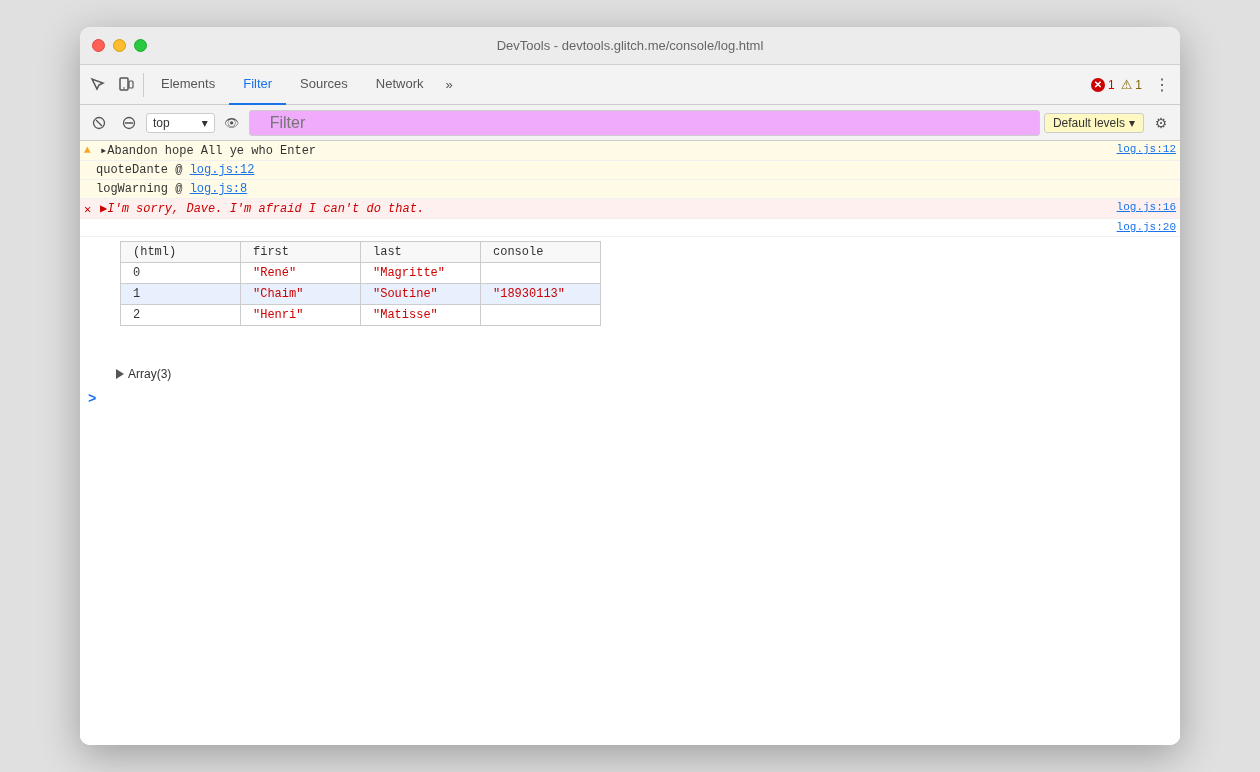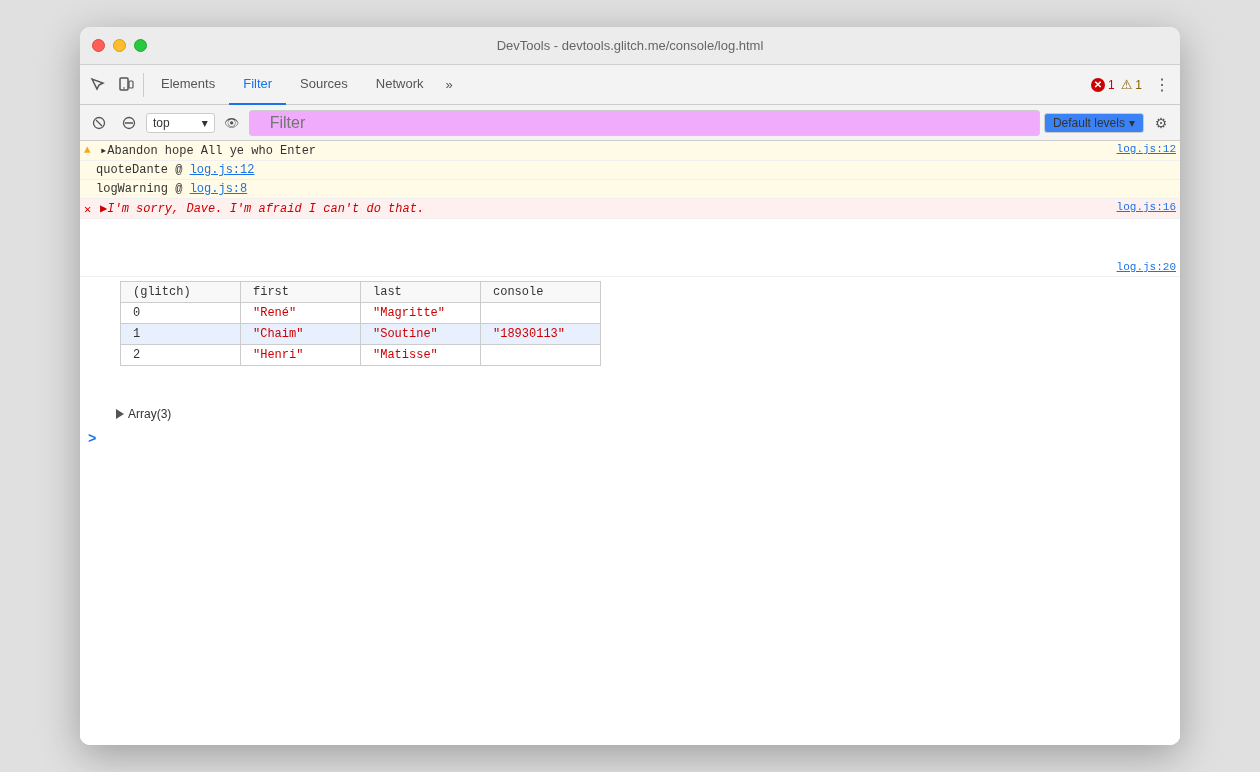--- a/index.html
+++ b/index.html
@@ -194,7 +194,7 @@
       padding: 2px 8px;
       font-size: 12px;
       color: #333;
-      background: #3b82f6;
+      background: #fef9c3;
       cursor: pointer;
     }
     .gear-btn {

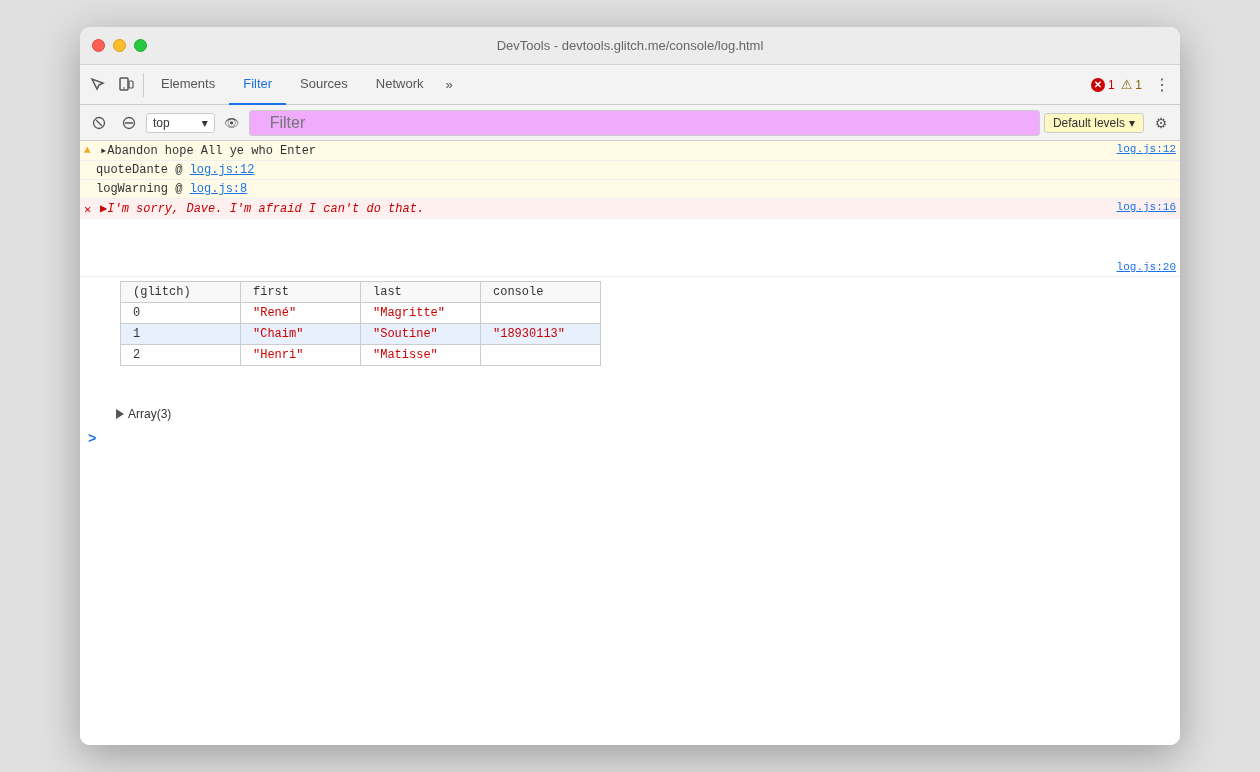--- a/index.html
+++ b/index.html
@@ -421,7 +421,7 @@
         <span class="line-source link">log.js:16</span>
       </div>
 
-      <div class="console-line" style="justify-content:flex-end;padding-left:4px;margin-top:40px;">
+      <div class="console-line" style="justify-content:flex-end;padding-left:4px;">
         <span class="line-source link">log.js:20</span>
       </div>
 

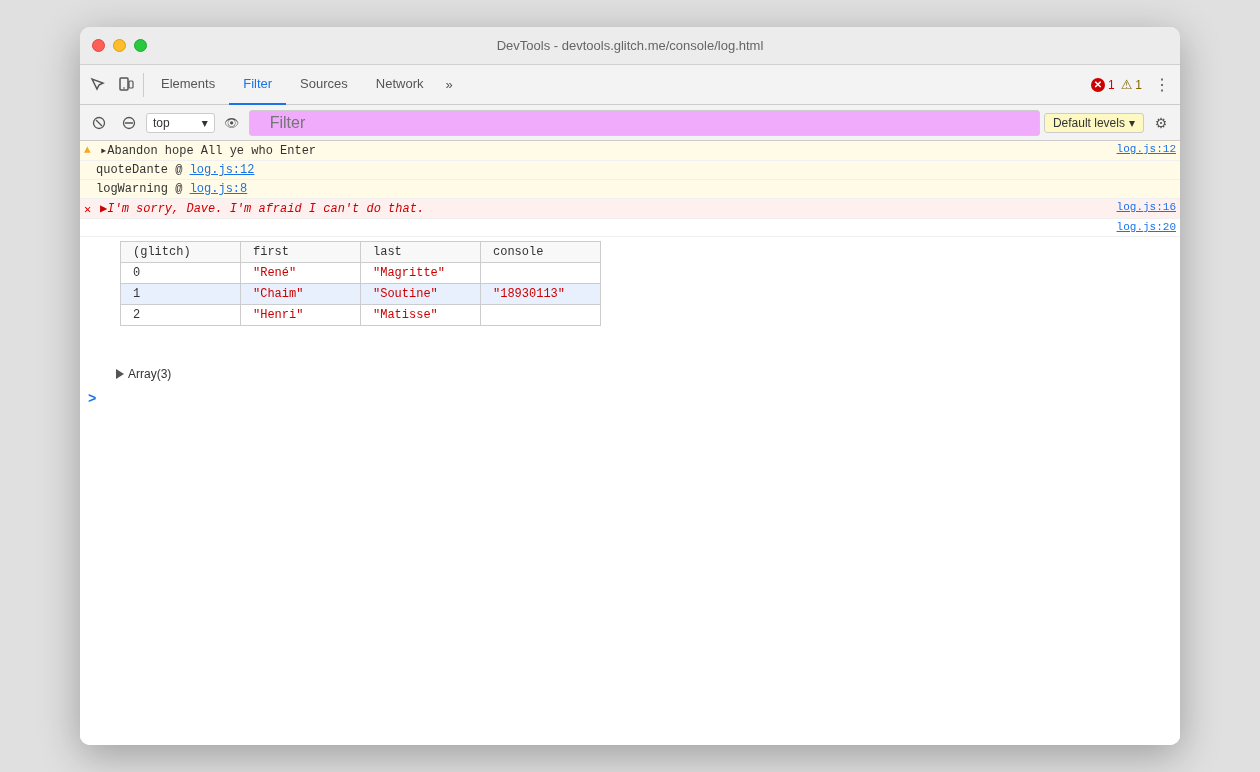--- a/index.html
+++ b/index.html
@@ -429,7 +429,7 @@
         <table class="console-table">
           <thead>
             <tr>
-              <th>(glitch)</th>
+              <th>(html)</th>
               <th>first</th>
               <th>last</th>
               <th>console</th>

